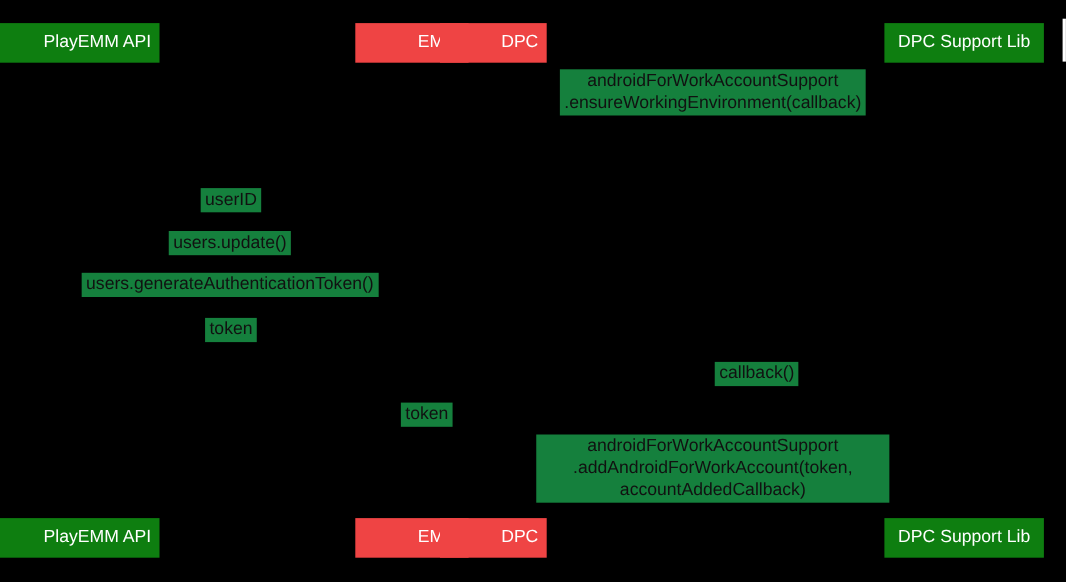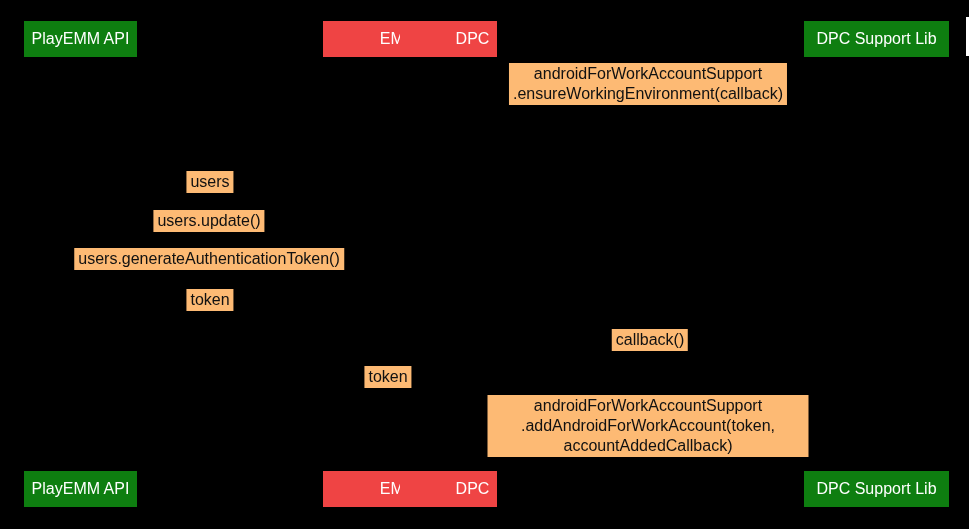--- a/index.html
+++ b/index.html
@@ -29,7 +29,7 @@
   .participant.blue  { background: #ef4444; padding-left: 48px; }
 
   
-  .p-playemm { left: 24px;  width: 113px; }
+  .p-playemm { left: 0;  width: 113px; padding-left: 32px; }
   .p-emm     { left: 323px; width: 55px;  }
   .p-dpc     { left: 400px; width: 49px;  }
   .p-dpclib  { left: 804px; width: 145px; }

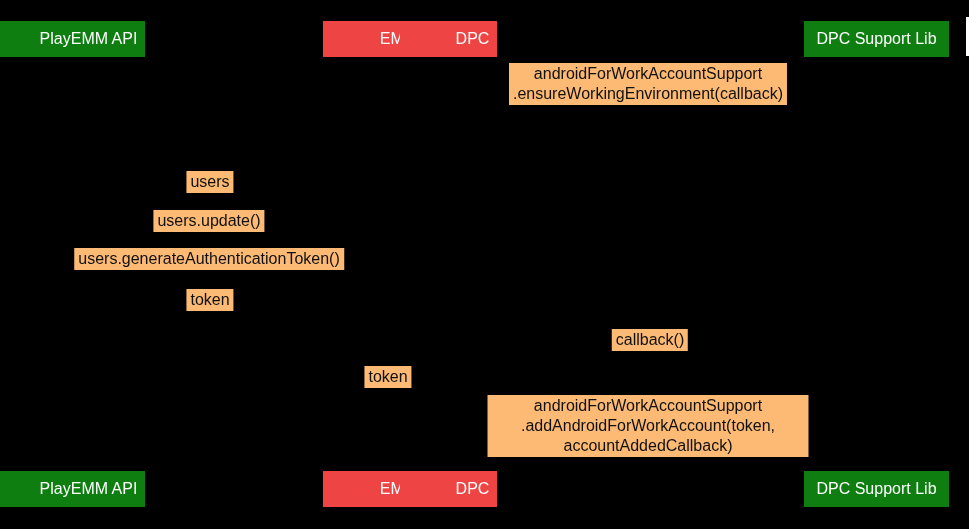--- a/index.html
+++ b/index.html
@@ -39,7 +39,7 @@
   .msg {
     position: absolute;
     transform: translateX(-50%);
-    background: #fdba74;
+    background: #15803d;
     color: #111111;
     font-size: 16px;
     line-height: 20px;

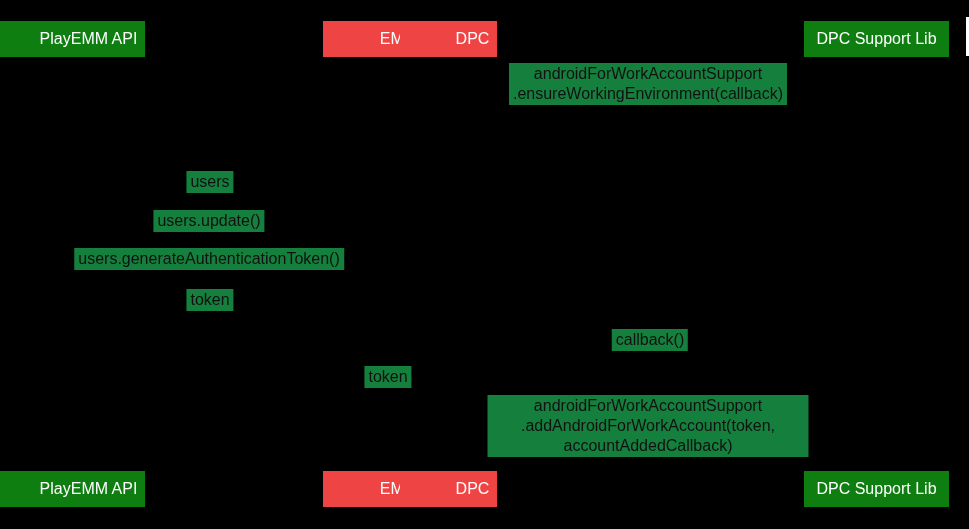--- a/index.html
+++ b/index.html
@@ -79,7 +79,7 @@
 
   <div class="msg m1">androidForWorkAccountSupport
 .ensureWorkingEnvironment(callback)</div>
-  <div class="msg m3">users</div>
+  <div class="msg m3">userID</div>
   <div class="msg m5">users.generateAuthenticationToken()</div>
   <div class="msg m4">users.update()</div>
   <div class="msg m6">token</div>

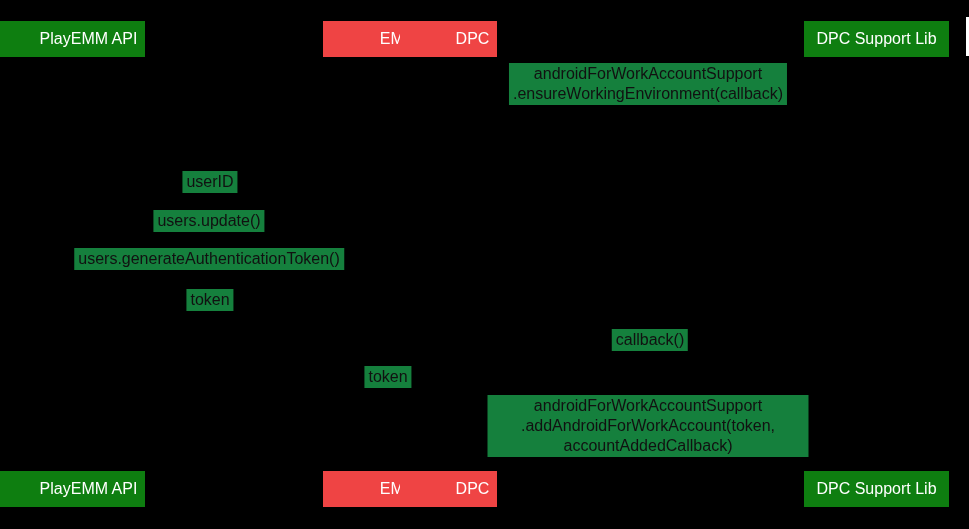--- a/index.html
+++ b/index.html
@@ -54,7 +54,7 @@
   .m4 { left: 209px; top: 210px; }
   .m5 { left: 209px; top: 248px; }
   .m6 { left: 210px; top: 289px; }
-  .m7 { left: 650px; top: 329px; }
+  .m7 { left: 688px; top: 329px; }
   .m8 { left: 388px; top: 366px; }
   .m9 { left: 648px; top: 395px; }
 

